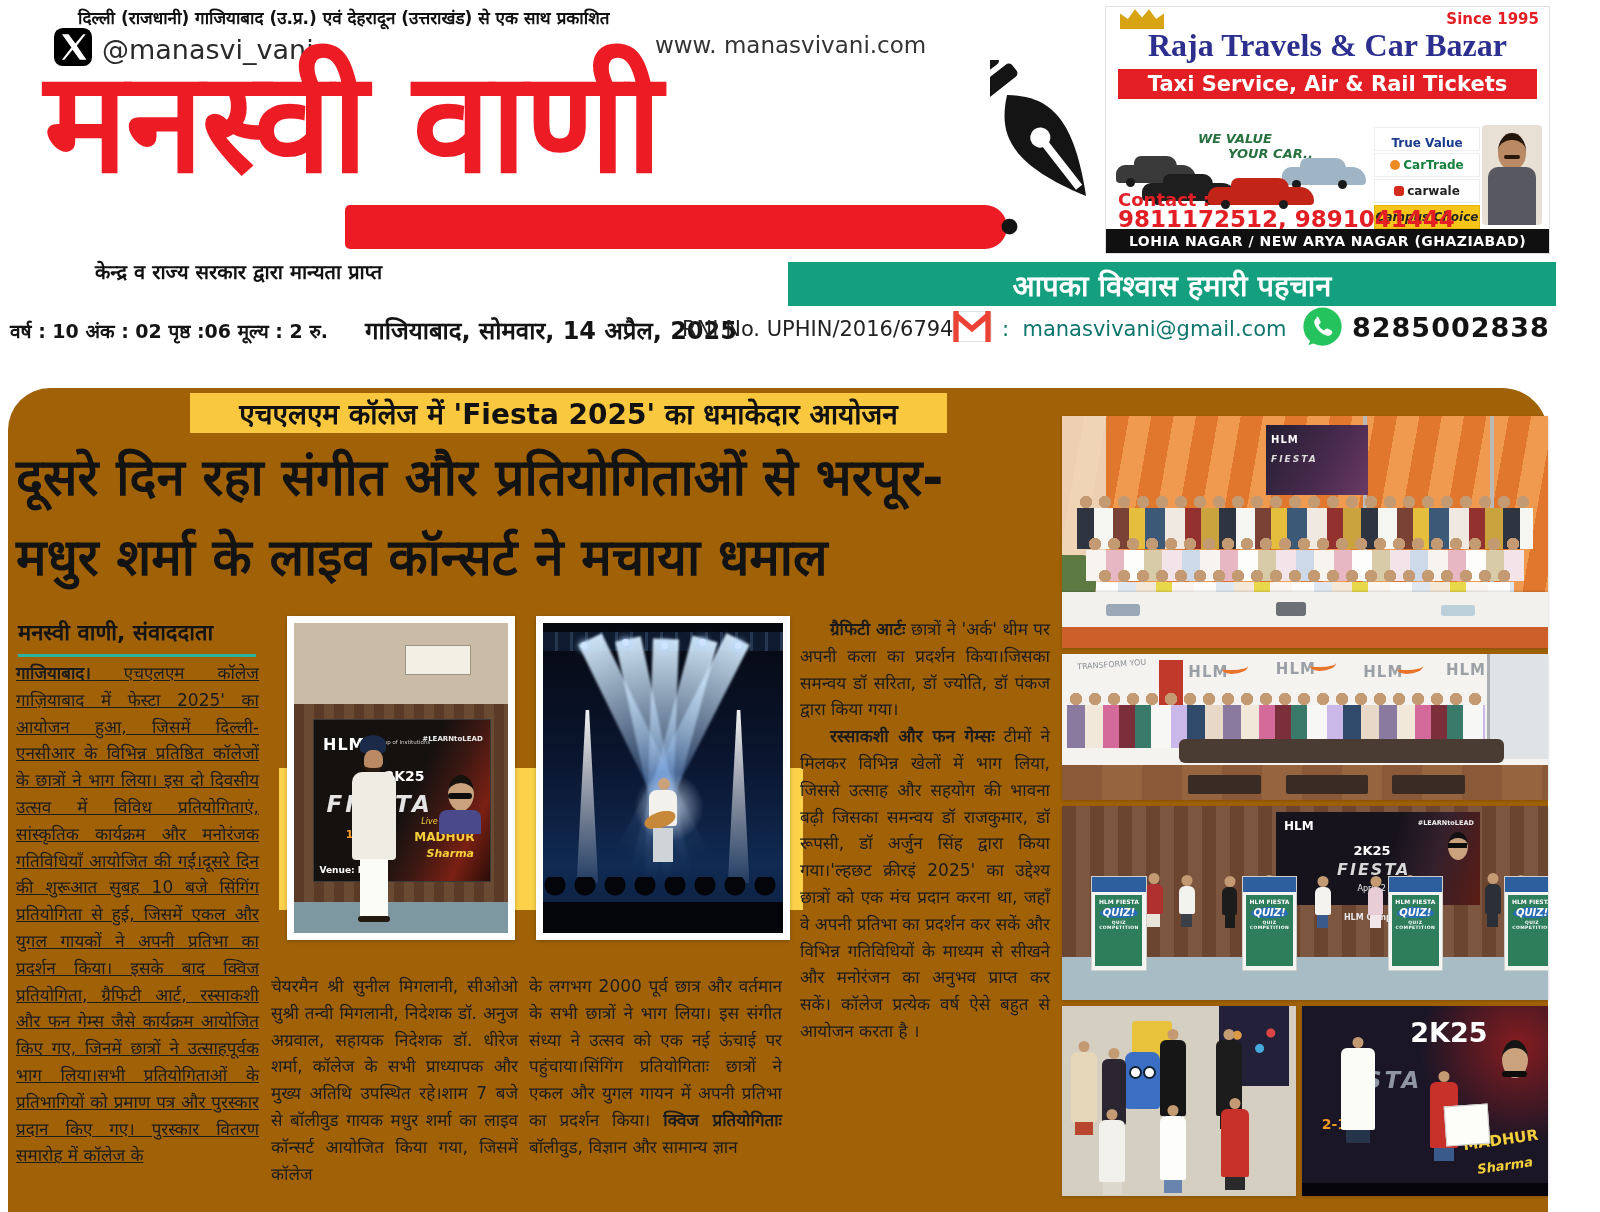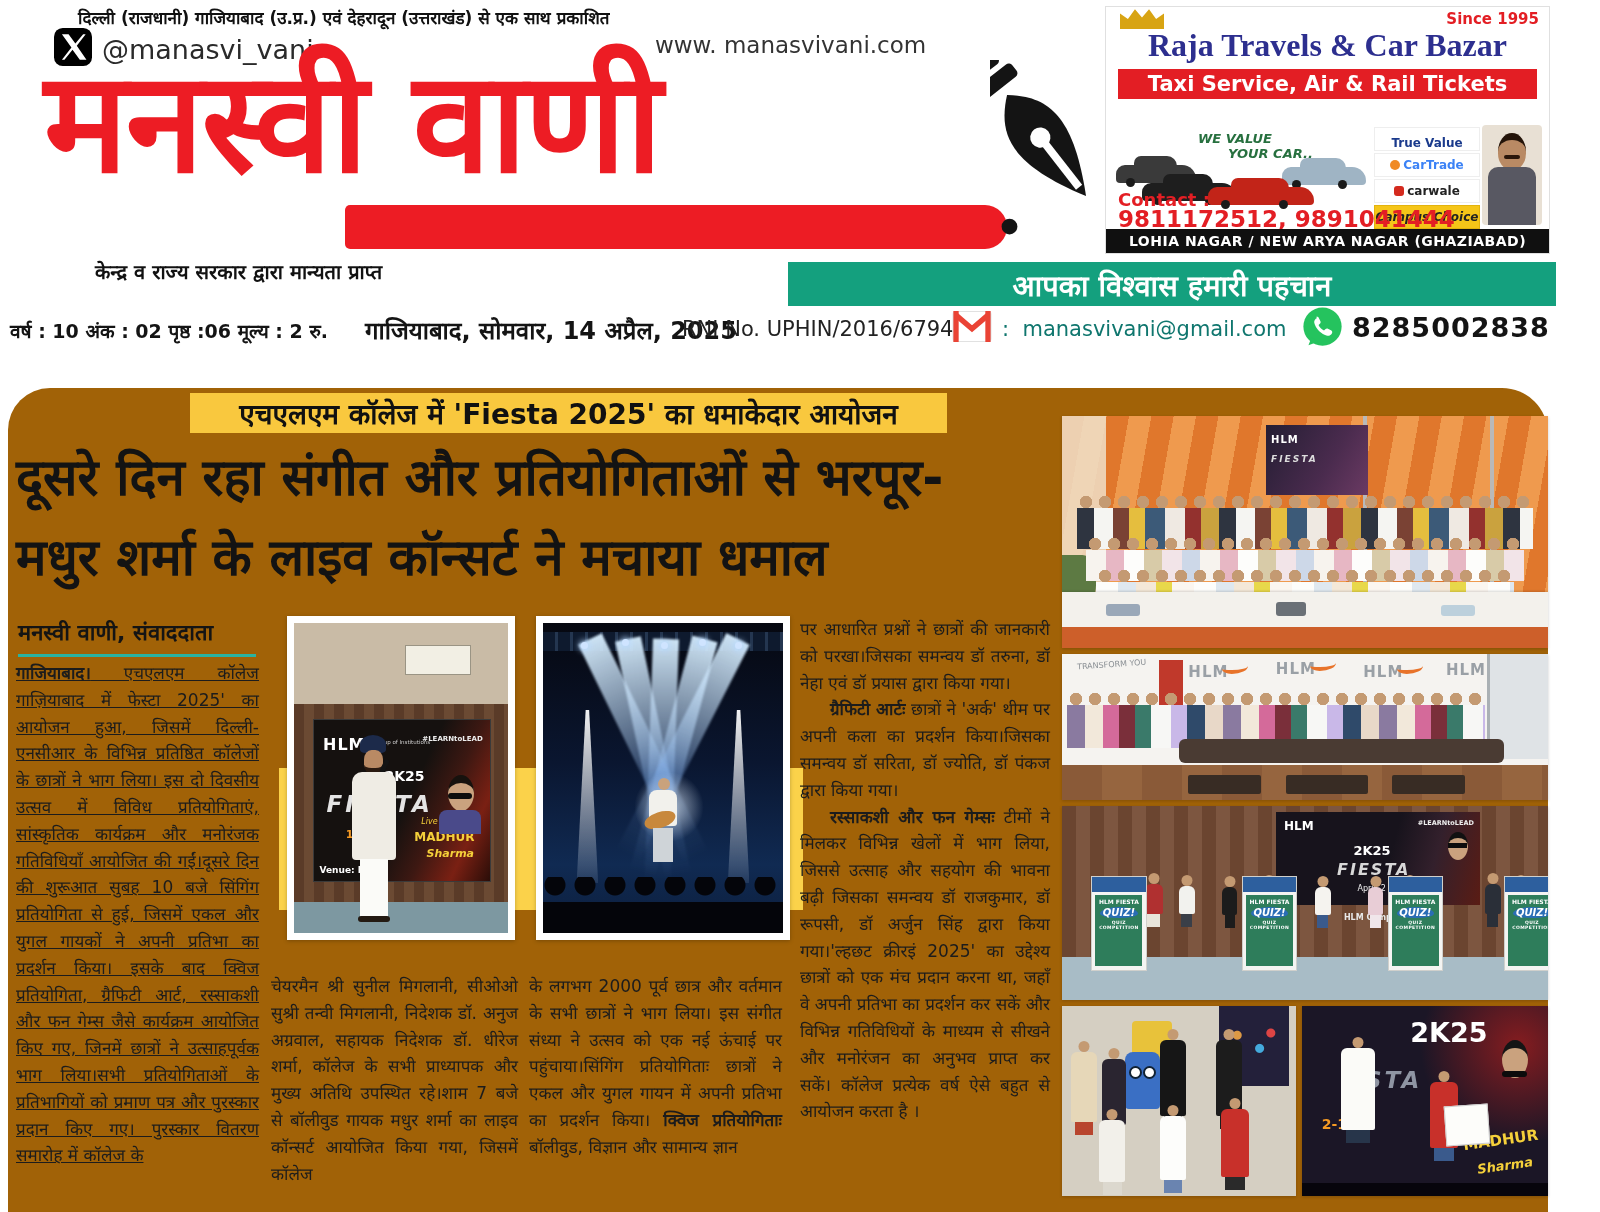--- a/index.html
+++ b/index.html
@@ -228,7 +228,7 @@
       </div>
     <div class="logochip" style="top:146px;">
         <span style="width:10px;height:10px;border-radius:50%;background:#f08a24;display:inline-block;"></span>
-        <span style="color:#3b82f6;">CarTrade</span>
+        <span style="color:#15803d;">CarTrade</span>
       </div>
     <div class="logochip" style="top:172px;">
         <span style="width:10px;height:10px;border-radius:3px;background:#d42a1e;display:inline-block;"></span>

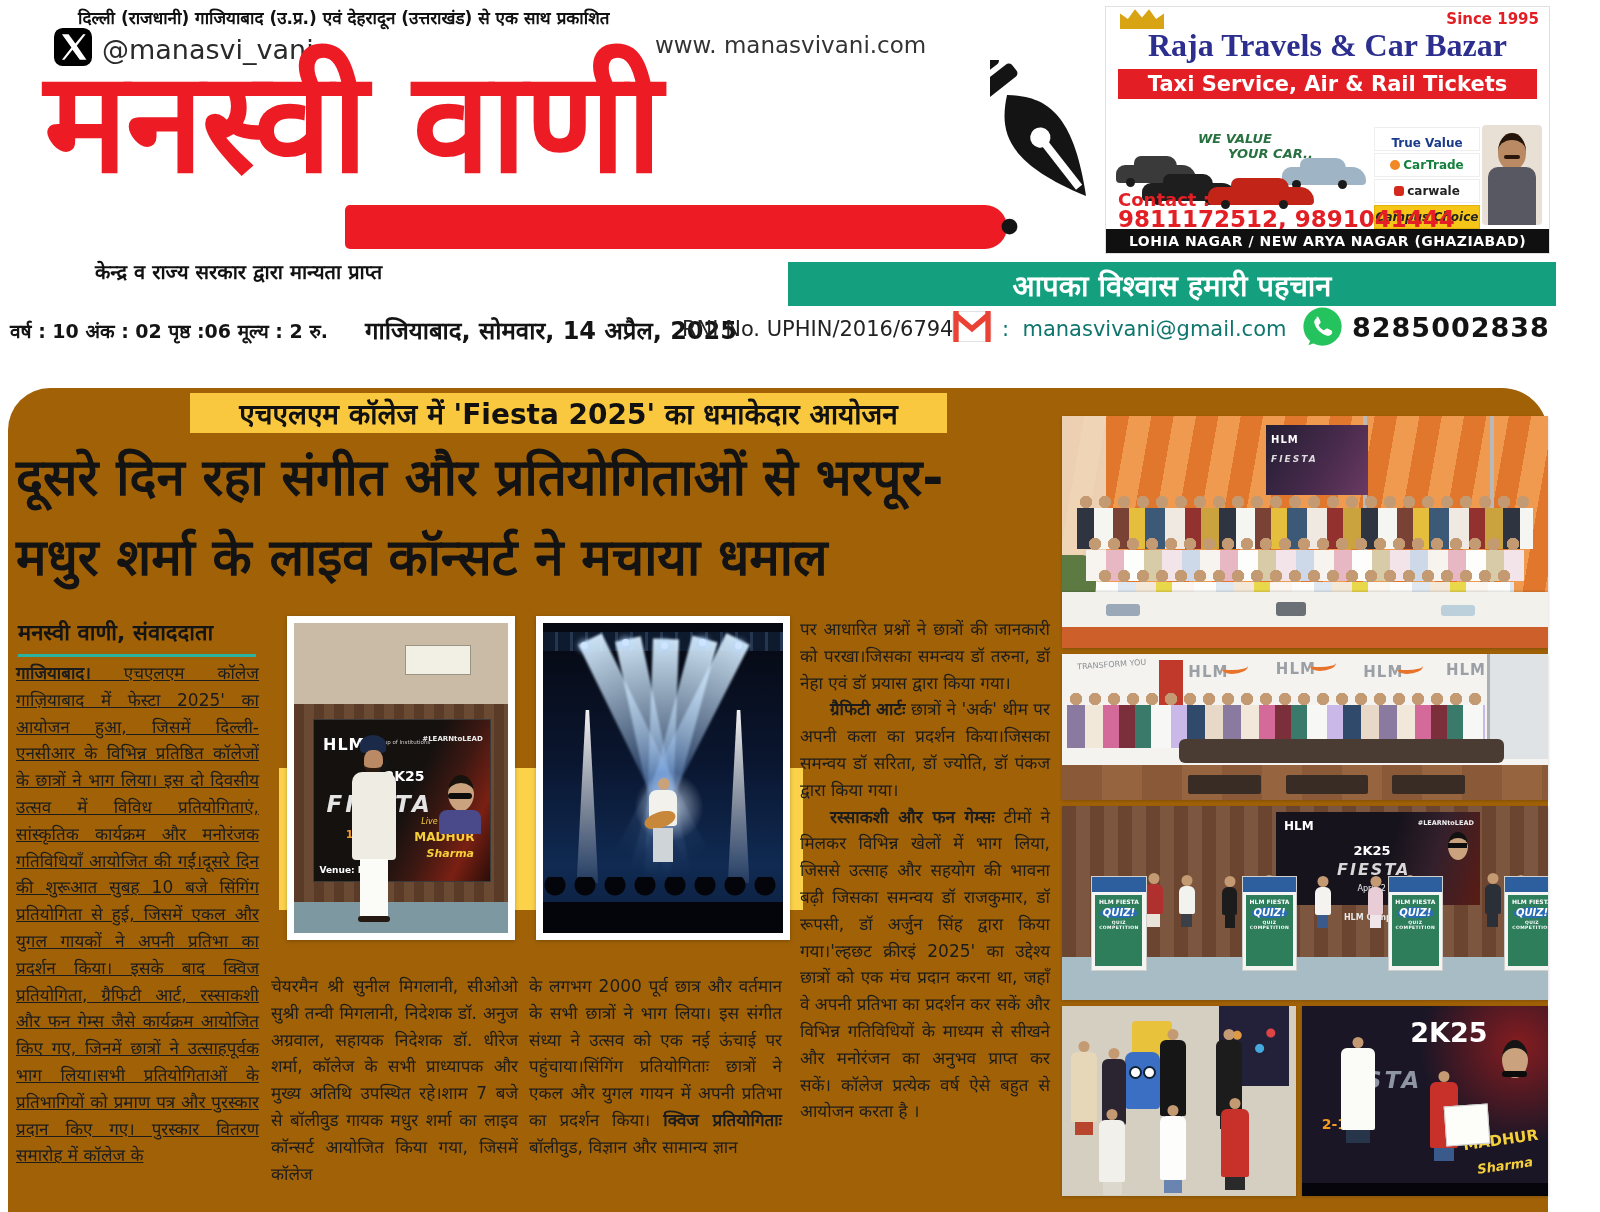--- a/index.html
+++ b/index.html
@@ -346,7 +346,6 @@
       <p><span>के लगभग 2000 पूर्व छात्र और वर्तमान के सभी छात्रों ने भाग लिया। इस संगीत संध्या ने उत्सव को एक नई ऊंचाई पर पहुंचाया।सिंगिंग प्रतियोगिताः छात्रों ने एकल और युगल गायन में अपनी प्रतिभा का प्रदर्शन किया। </span><span class="lead">क्विज प्रतियोगिताः</span><span> बॉलीवुड, विज्ञान और सामान्य ज्ञान</span></p>
     </div>
     <div class="abs col c4">
-      <p><span>पर आधारित प्रश्नों ने छात्रों की जानकारी को परखा।जिसका समन्वय डॉ तरुना, डॉ नेहा एवं डॉ प्रयास द्वारा किया गया।</span></p>
       <p class="indent"><span class="lead">ग्रैफिटी आर्टः</span><span> छात्रों ने 'अर्क' थीम पर अपनी कला का प्रदर्शन किया।जिसका समन्वय डॉ सरिता, डॉ ज्योति, डॉ पंकज द्वारा किया गया।</span></p>
       <p class="indent"><span class="lead">रस्साकशी और फन गेम्सः</span><span> टीमों ने मिलकर विभिन्न खेलों में भाग लिया, जिससे उत्साह और सहयोग की भावना बढ़ी जिसका समन्वय डॉ राजकुमार, डॉ रूपसी, डॉ अर्जुन सिंह द्वारा किया गया।'ल्हछट क्रीरइं 2025' का उद्देश्य छात्रों को एक मंच प्रदान करना था, जहाँ वे अपनी प्रतिभा का प्रदर्शन कर सकें और विभिन्न गतिविधियों के माध्यम से सीखने और मनोरंजन का अनुभव प्राप्त कर सकें। कॉलेज प्रत्येक वर्ष ऐसे बहुत से आयोजन करता है ।</span></p>
     </div>

